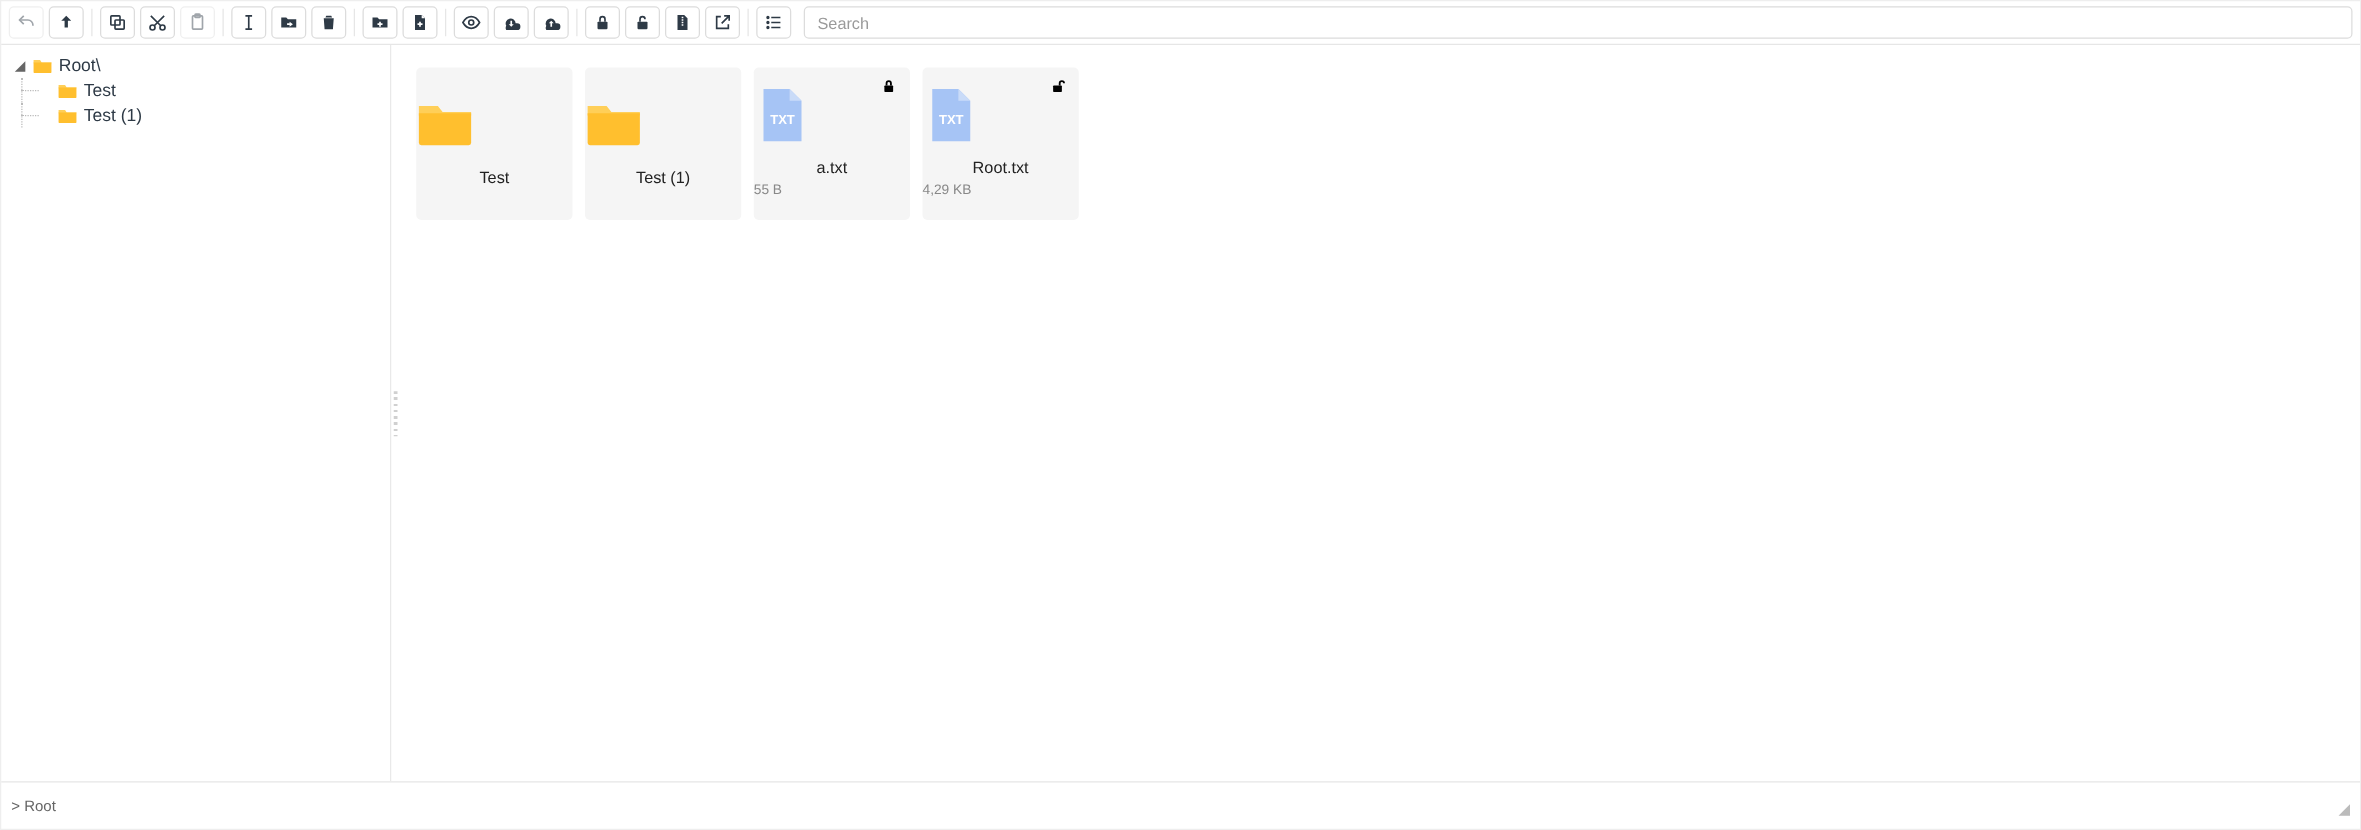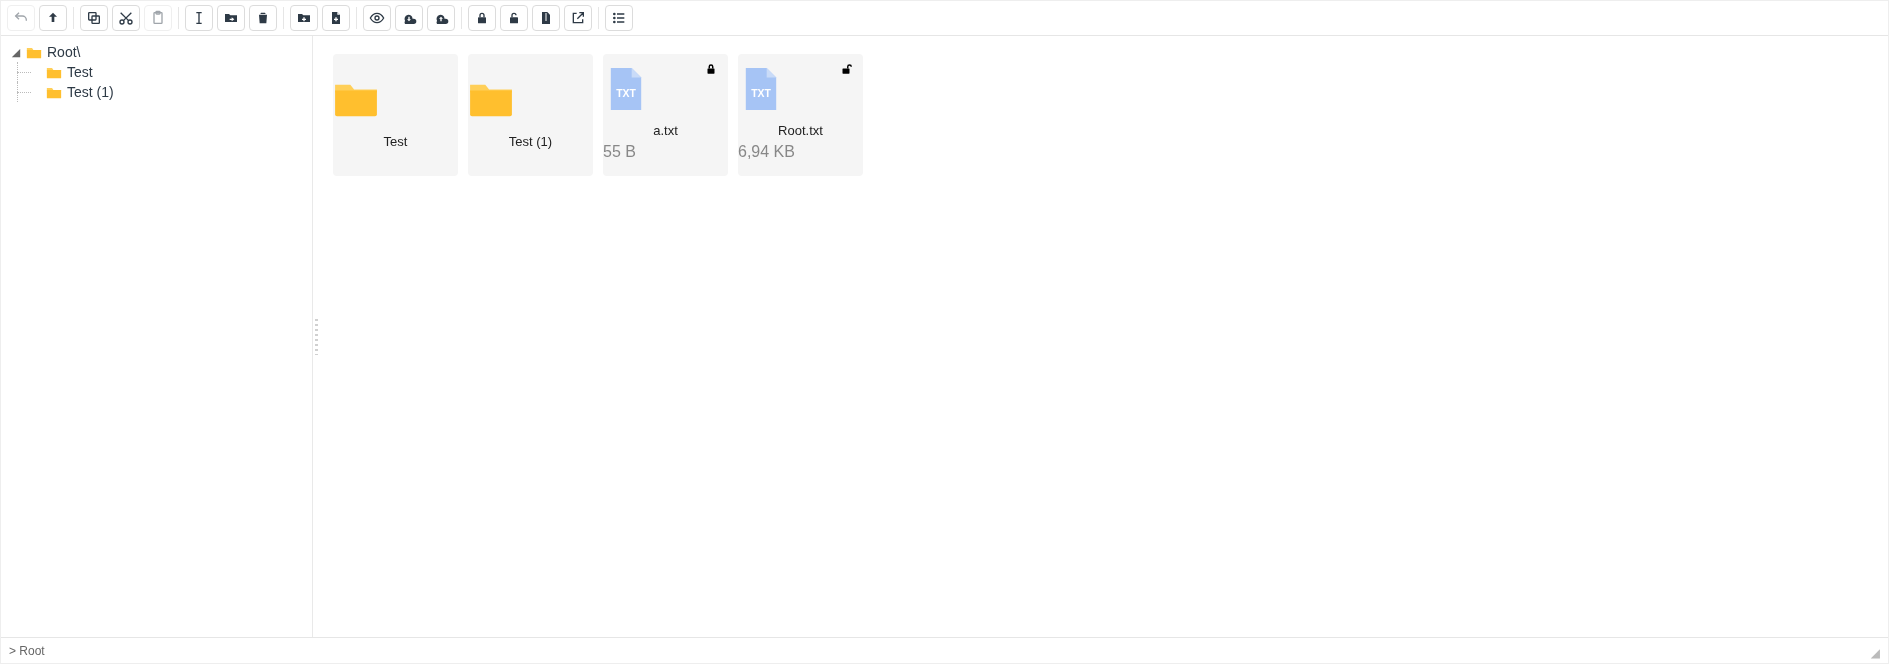--- a/index.html
+++ b/index.html
@@ -188,6 +188,9 @@
           </svg>
         </div>
     </div>
+    <div class="search">
+      <input type="text" placeholder="Search" style="">
+    </div>
   </div>
 
   <div class="main">

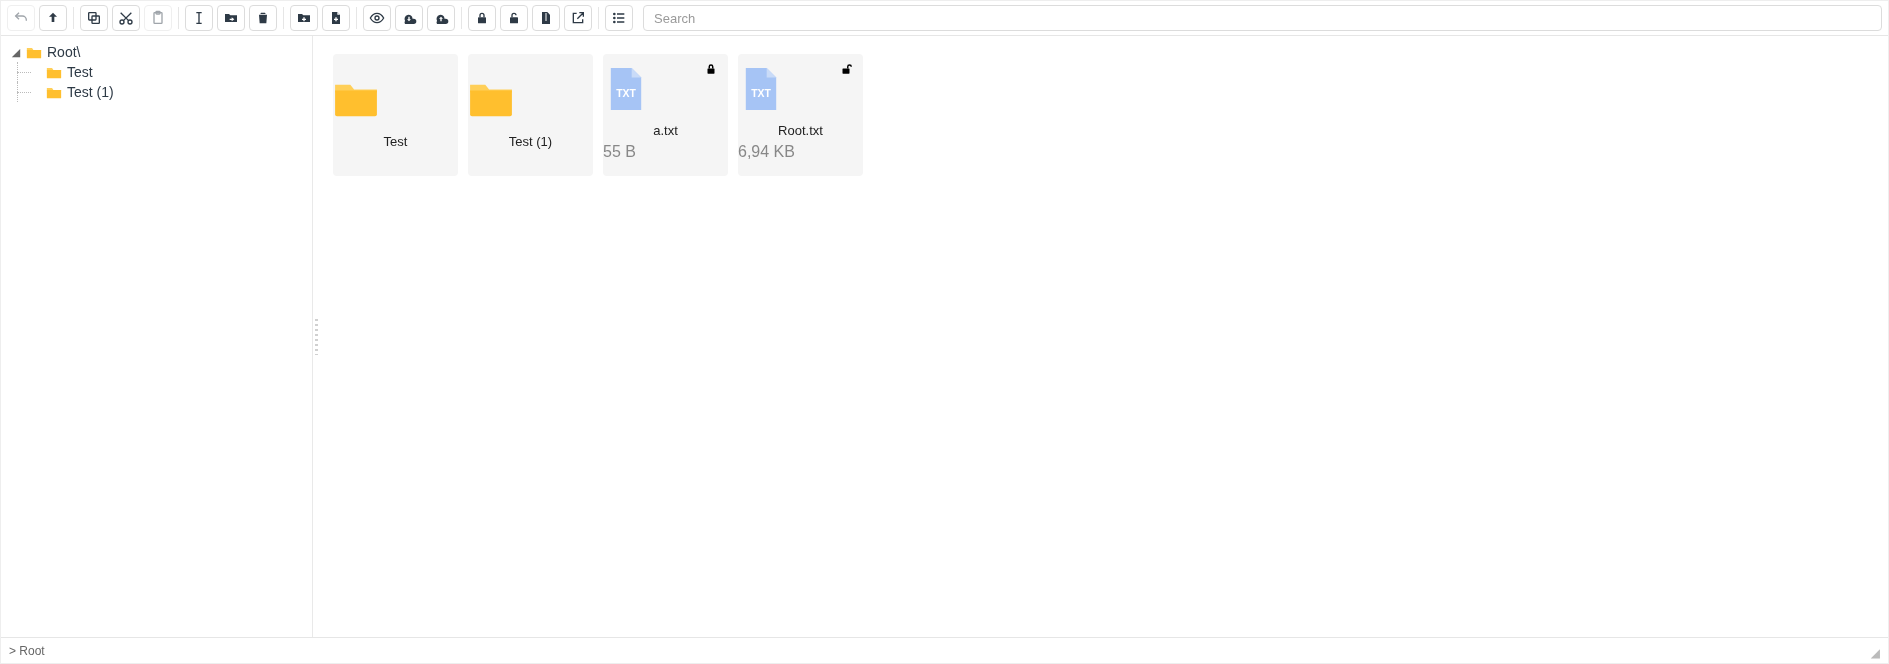--- a/index.html
+++ b/index.html
@@ -48,7 +48,7 @@
   .tile .lock{position:absolute;top:8px;right:10px;color:#000;}
   .tile .lock svg{width:14px;height:14px;}
   .tile .name{font-size:13px;color:#222;text-align:center;line-height:1.2;}
-  .tile .meta{font-size:16px;color:var(--muted);margin-top:4px;}
+  .tile .meta{font-size:11px;color:var(--muted);margin-top:4px;}
   
   .file-badge{fill:#fff;font:700 11px Arial;}
   

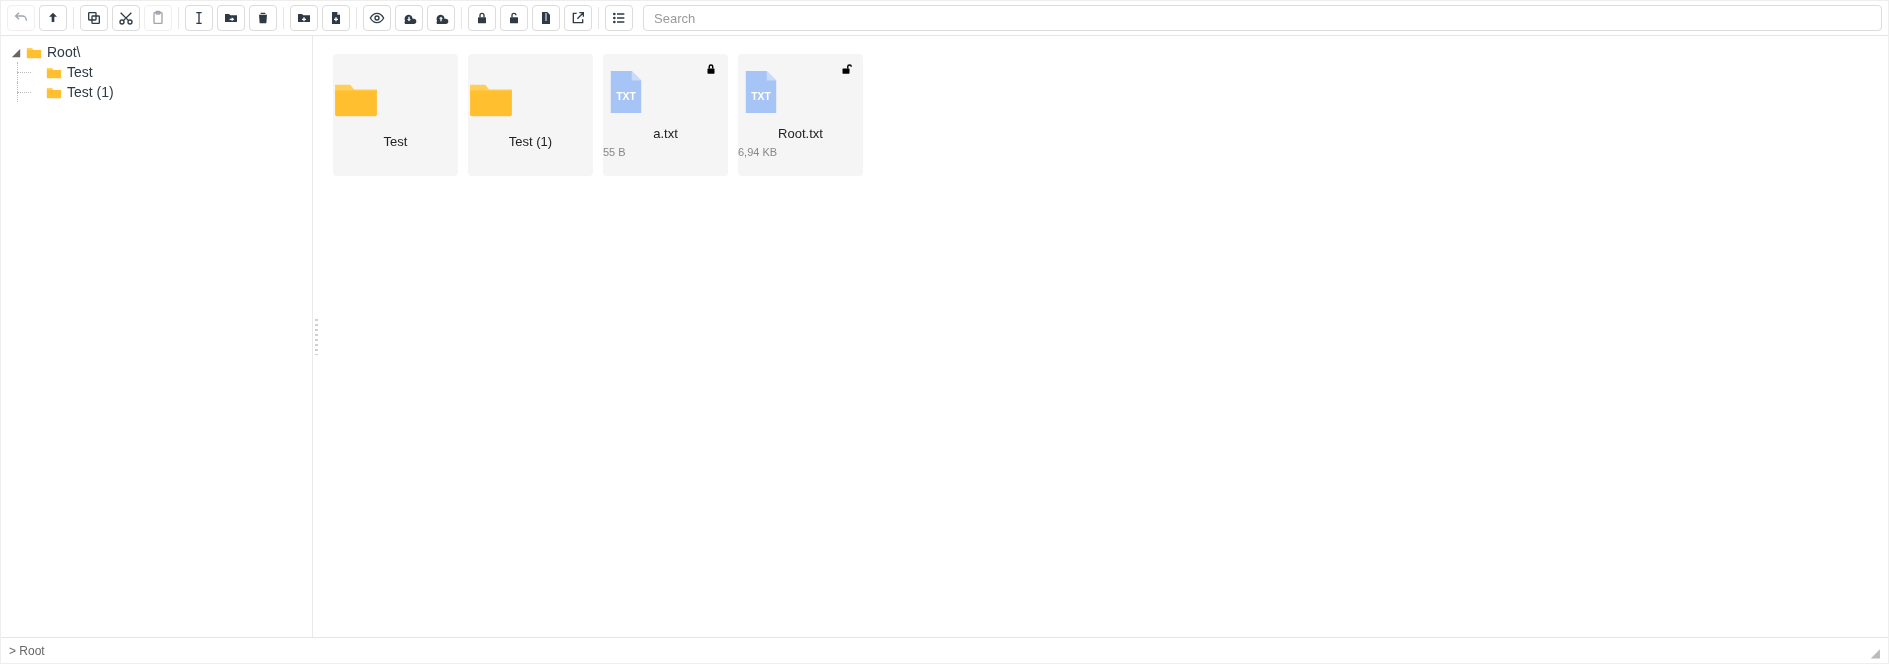--- a/index.html
+++ b/index.html
@@ -289,7 +289,7 @@
             </svg>
         </div>
         <div class="name">Root.txt</div>
-        <div class="meta">6,94 KB</div>
+        <div class="meta">4,29 KB</div>
       </div>
 
     </div>

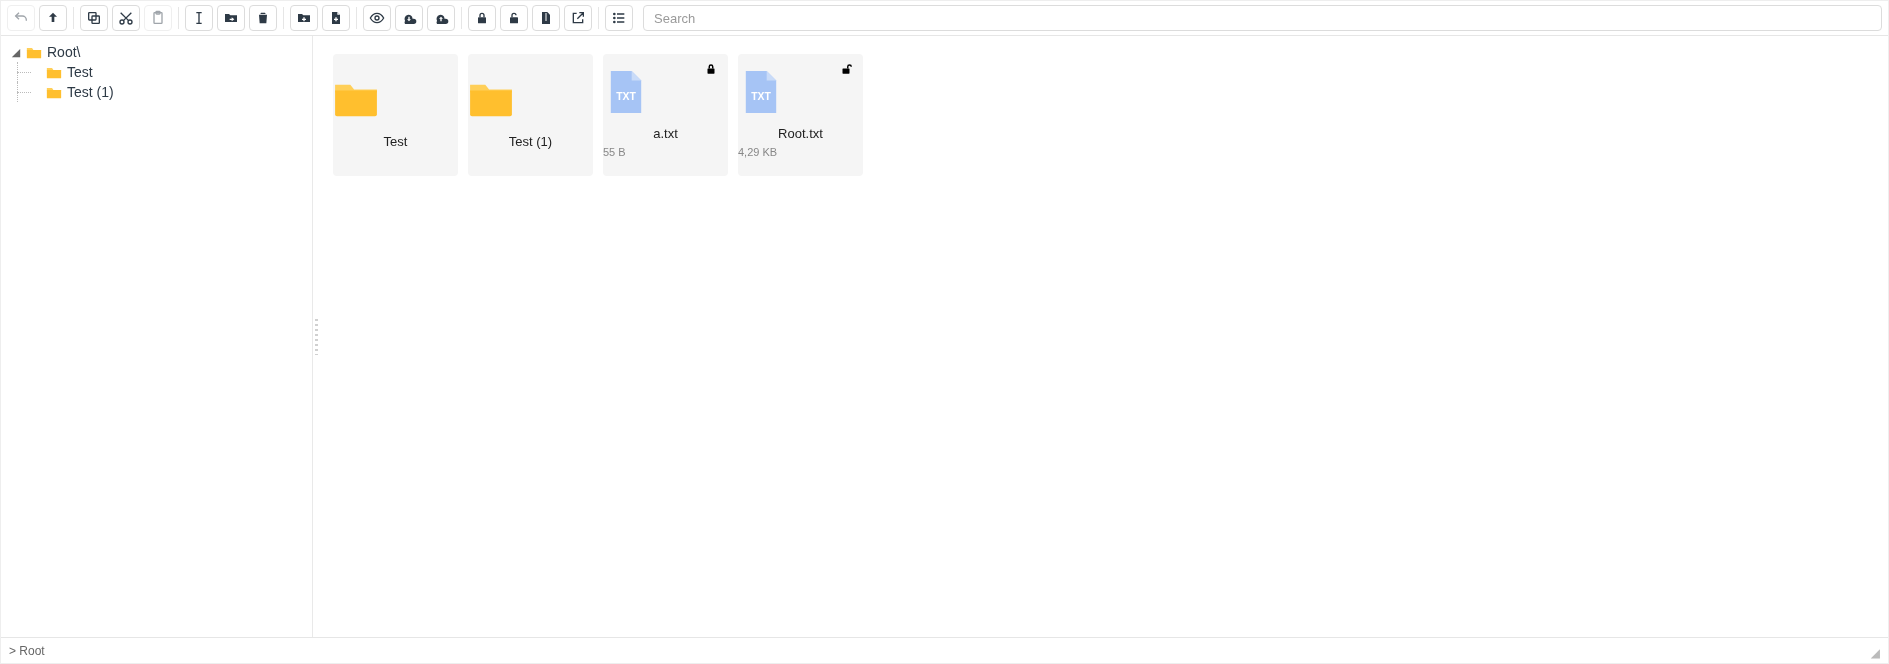--- a/index.html
+++ b/index.html
@@ -52,7 +52,7 @@
   
   .file-badge{fill:#fff;font:700 11px Arial;}
   
-  .status{height:26px;border-top:1px solid #e6e6e6;display:flex;align-items:center;padding:0 8px;font-size:12px;color:#666;justify-content:space-between;}
+  .status{height:38px;border-top:1px solid #e6e6e6;display:flex;align-items:center;padding:0 8px;font-size:12px;color:#666;justify-content:space-between;}
   .status .resize{color:#bbb;font-size:12px;transform:translateY(2px);}
 </style>
 </head>

